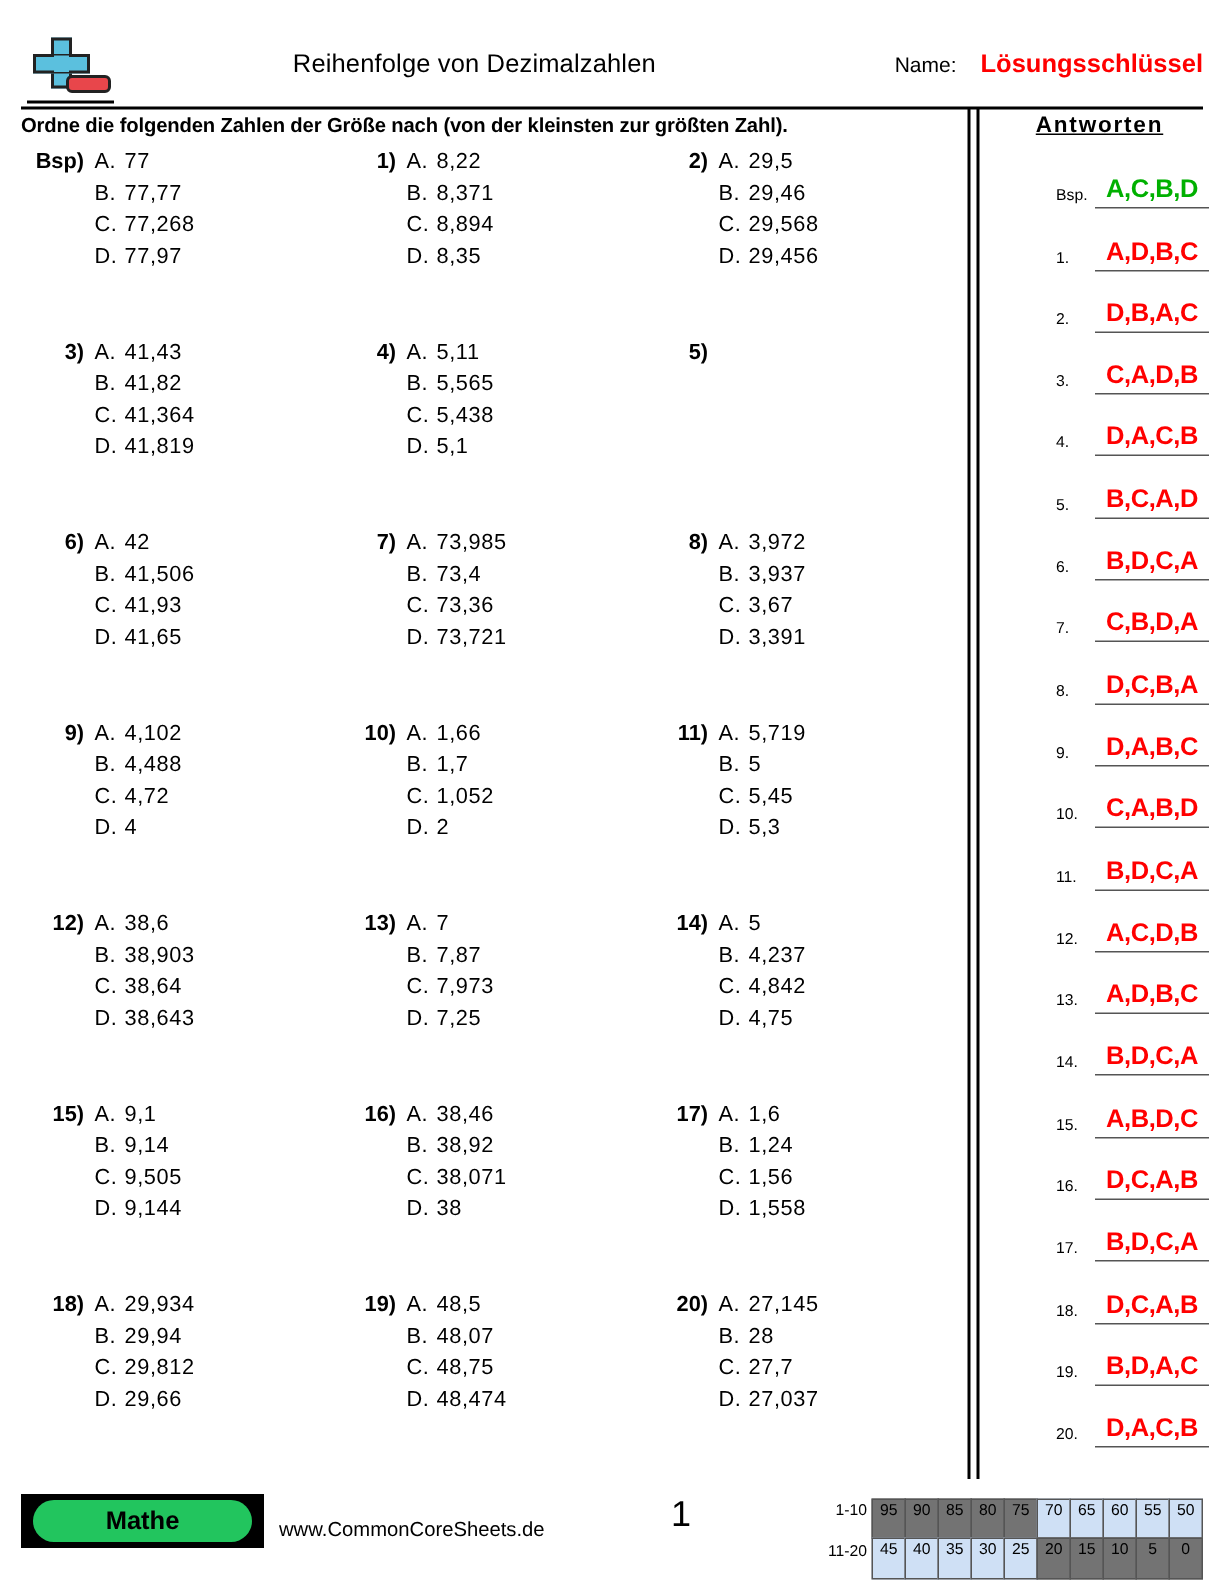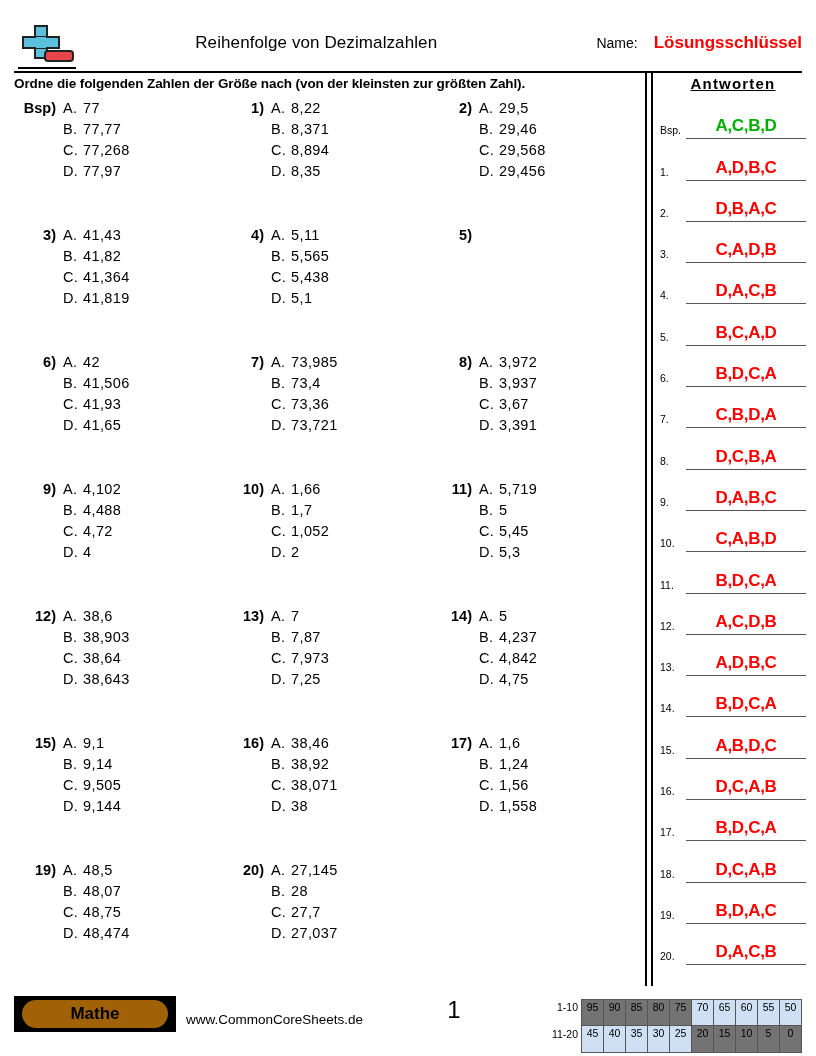--- a/index.html
+++ b/index.html
@@ -198,6 +198,7 @@
     display: flex;
     align-items: flex-end;
     height: 41.3px;
+    margin-left: 44px;
   }
   .anum {
     flex: 0 0 26px;

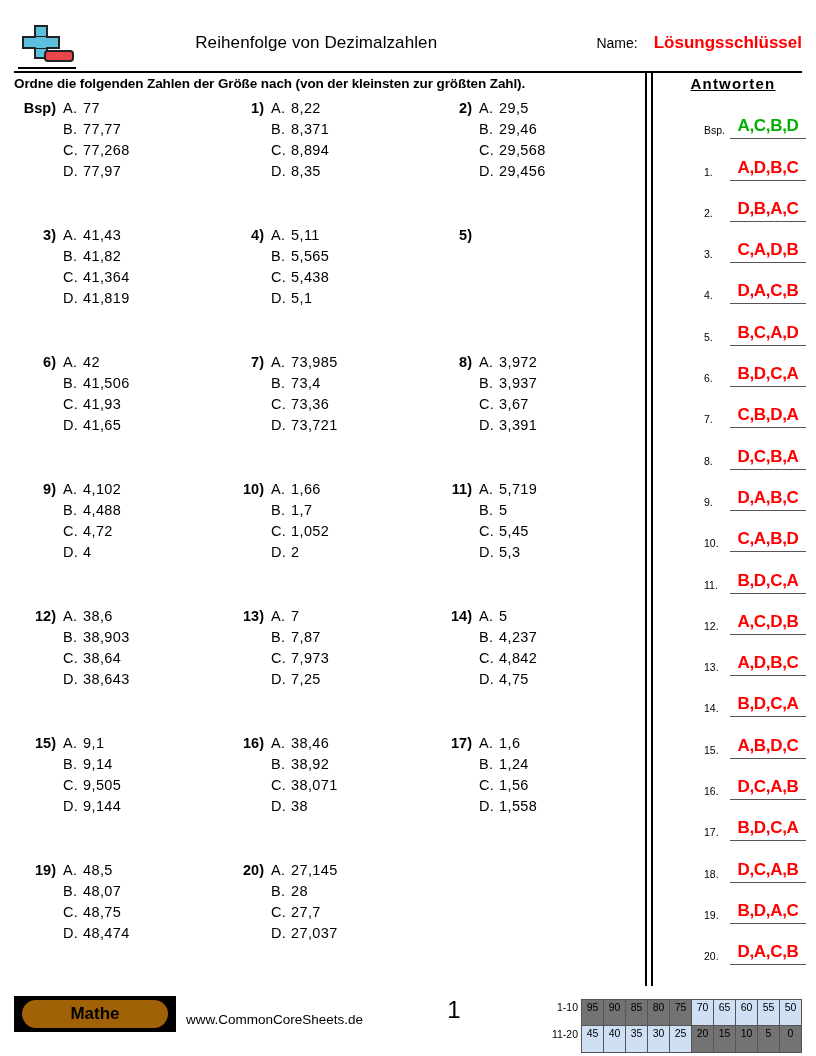--- a/index.html
+++ b/index.html
@@ -499,6 +499,15 @@
         </div>
       </div>
       <div class="prow">
+        <div class="pcell">
+          <div class="pnum">18)</div>
+          <div class="pchoices">
+            <div class="choice"><span class="cl">A.</span><span>29,934</span></div>
+            <div class="choice"><span class="cl">B.</span><span>29,94</span></div>
+            <div class="choice"><span class="cl">C.</span><span>29,812</span></div>
+            <div class="choice"><span class="cl">D.</span><span>29,66</span></div>
+          </div>
+        </div>
         <div class="pcell">
           <div class="pnum">19)</div>
           <div class="pchoices">

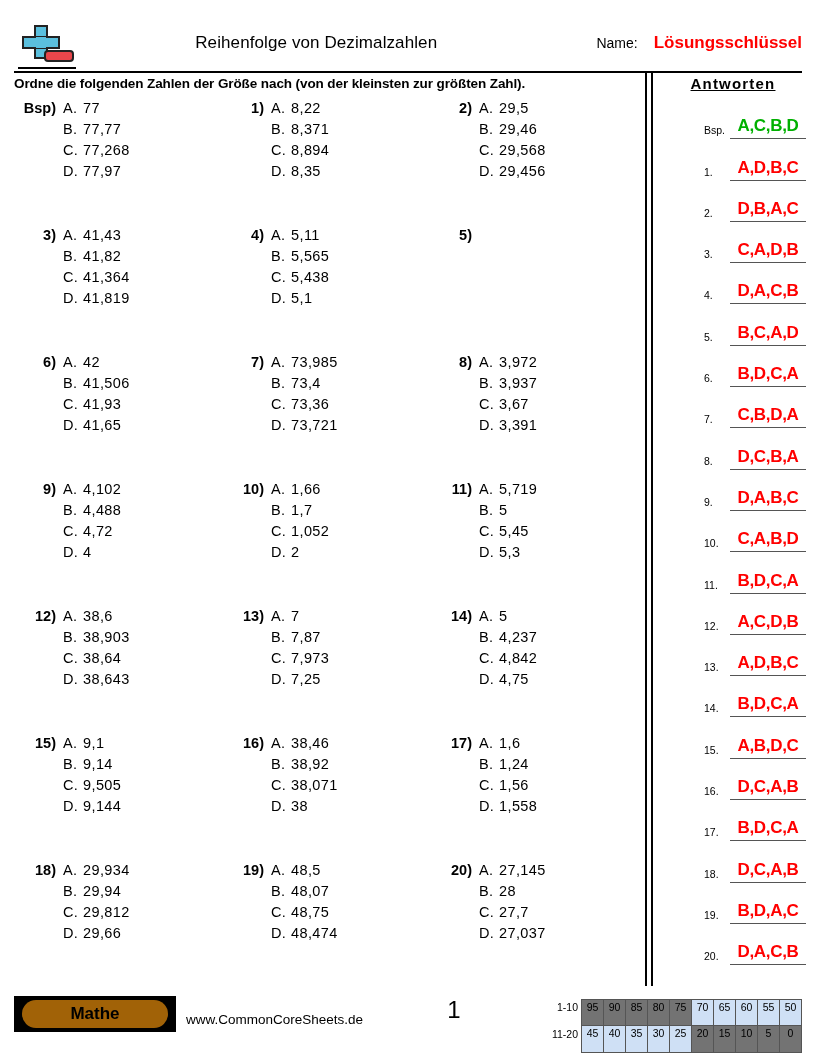--- a/index.html
+++ b/index.html
@@ -244,7 +244,7 @@
   .mathe-pill {
     width: 146px;
     height: 28px;
-    background: #a16207;
+    background: #22c55e;
     border-radius: 14px;
     display: flex;
     align-items: center;

